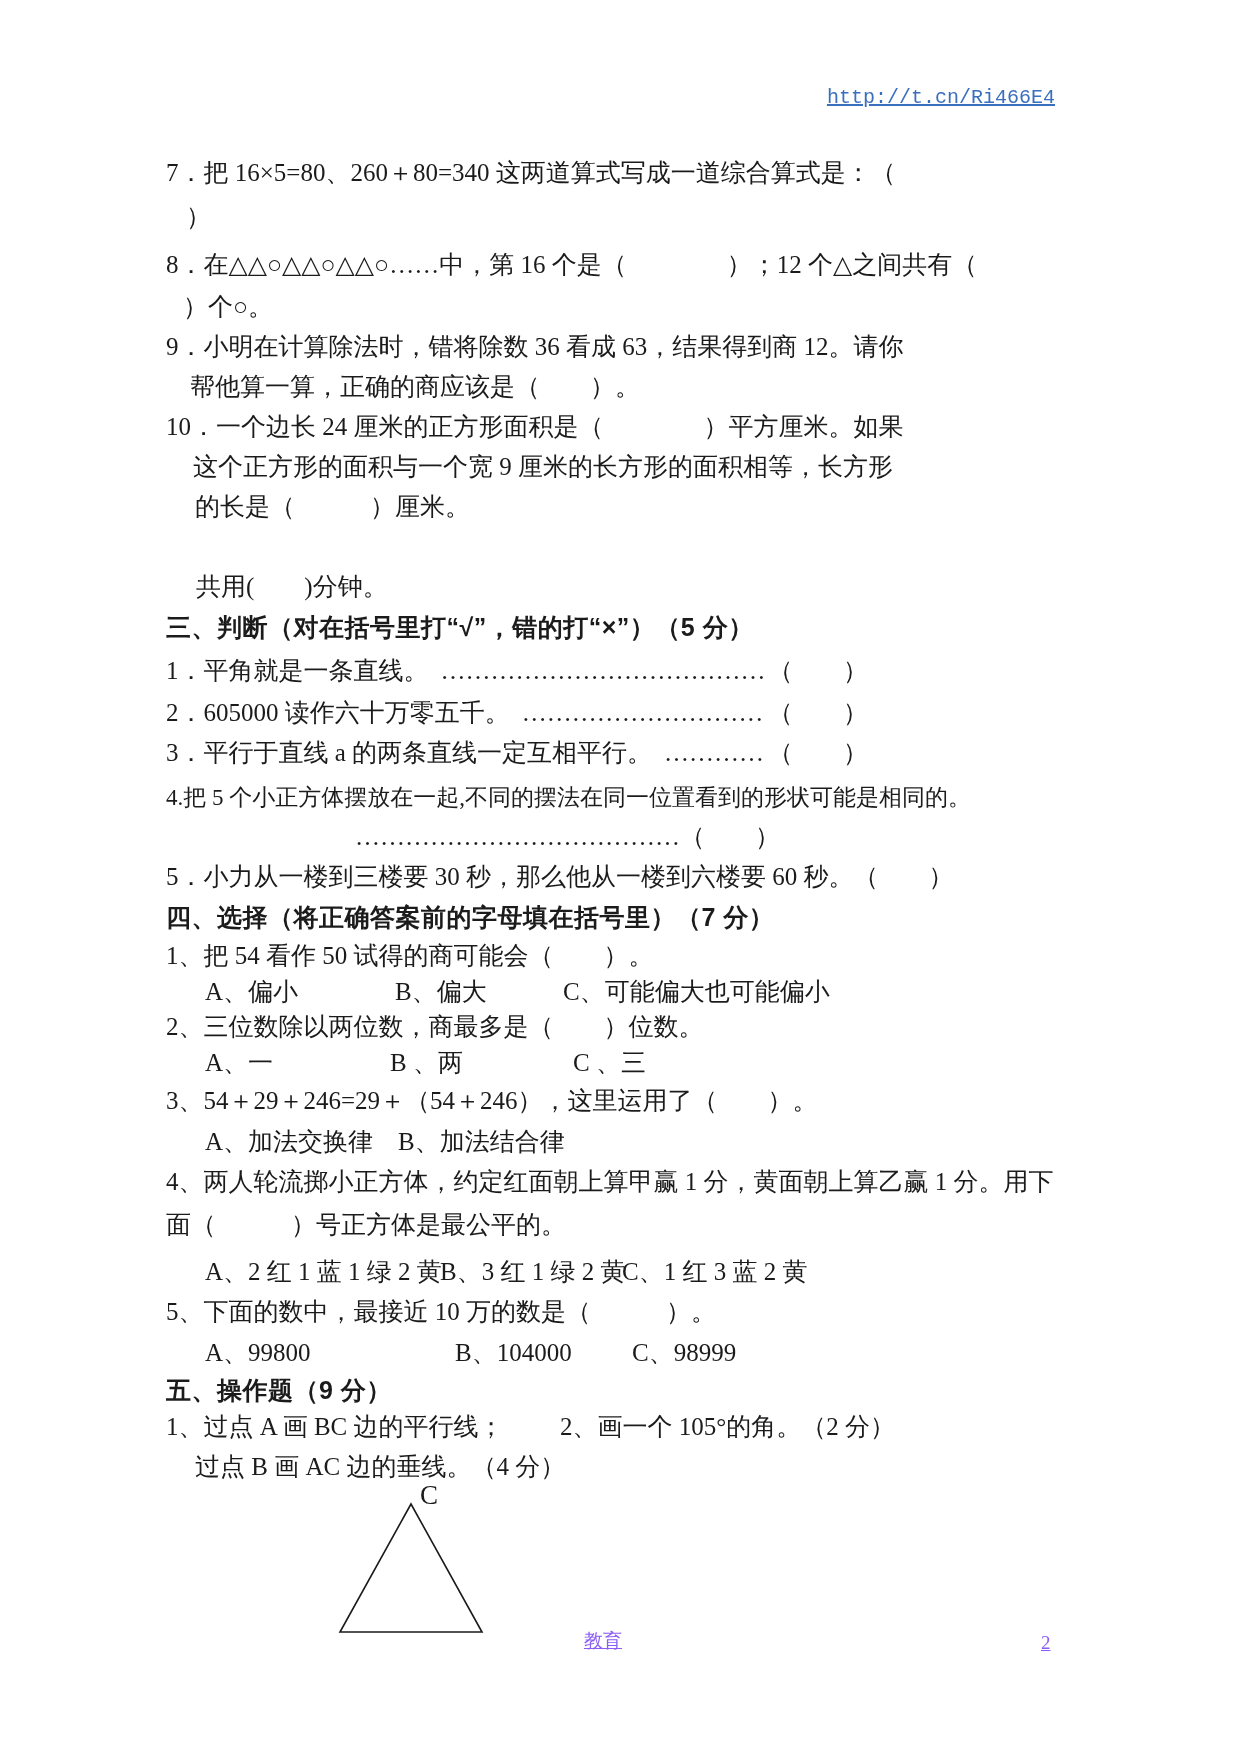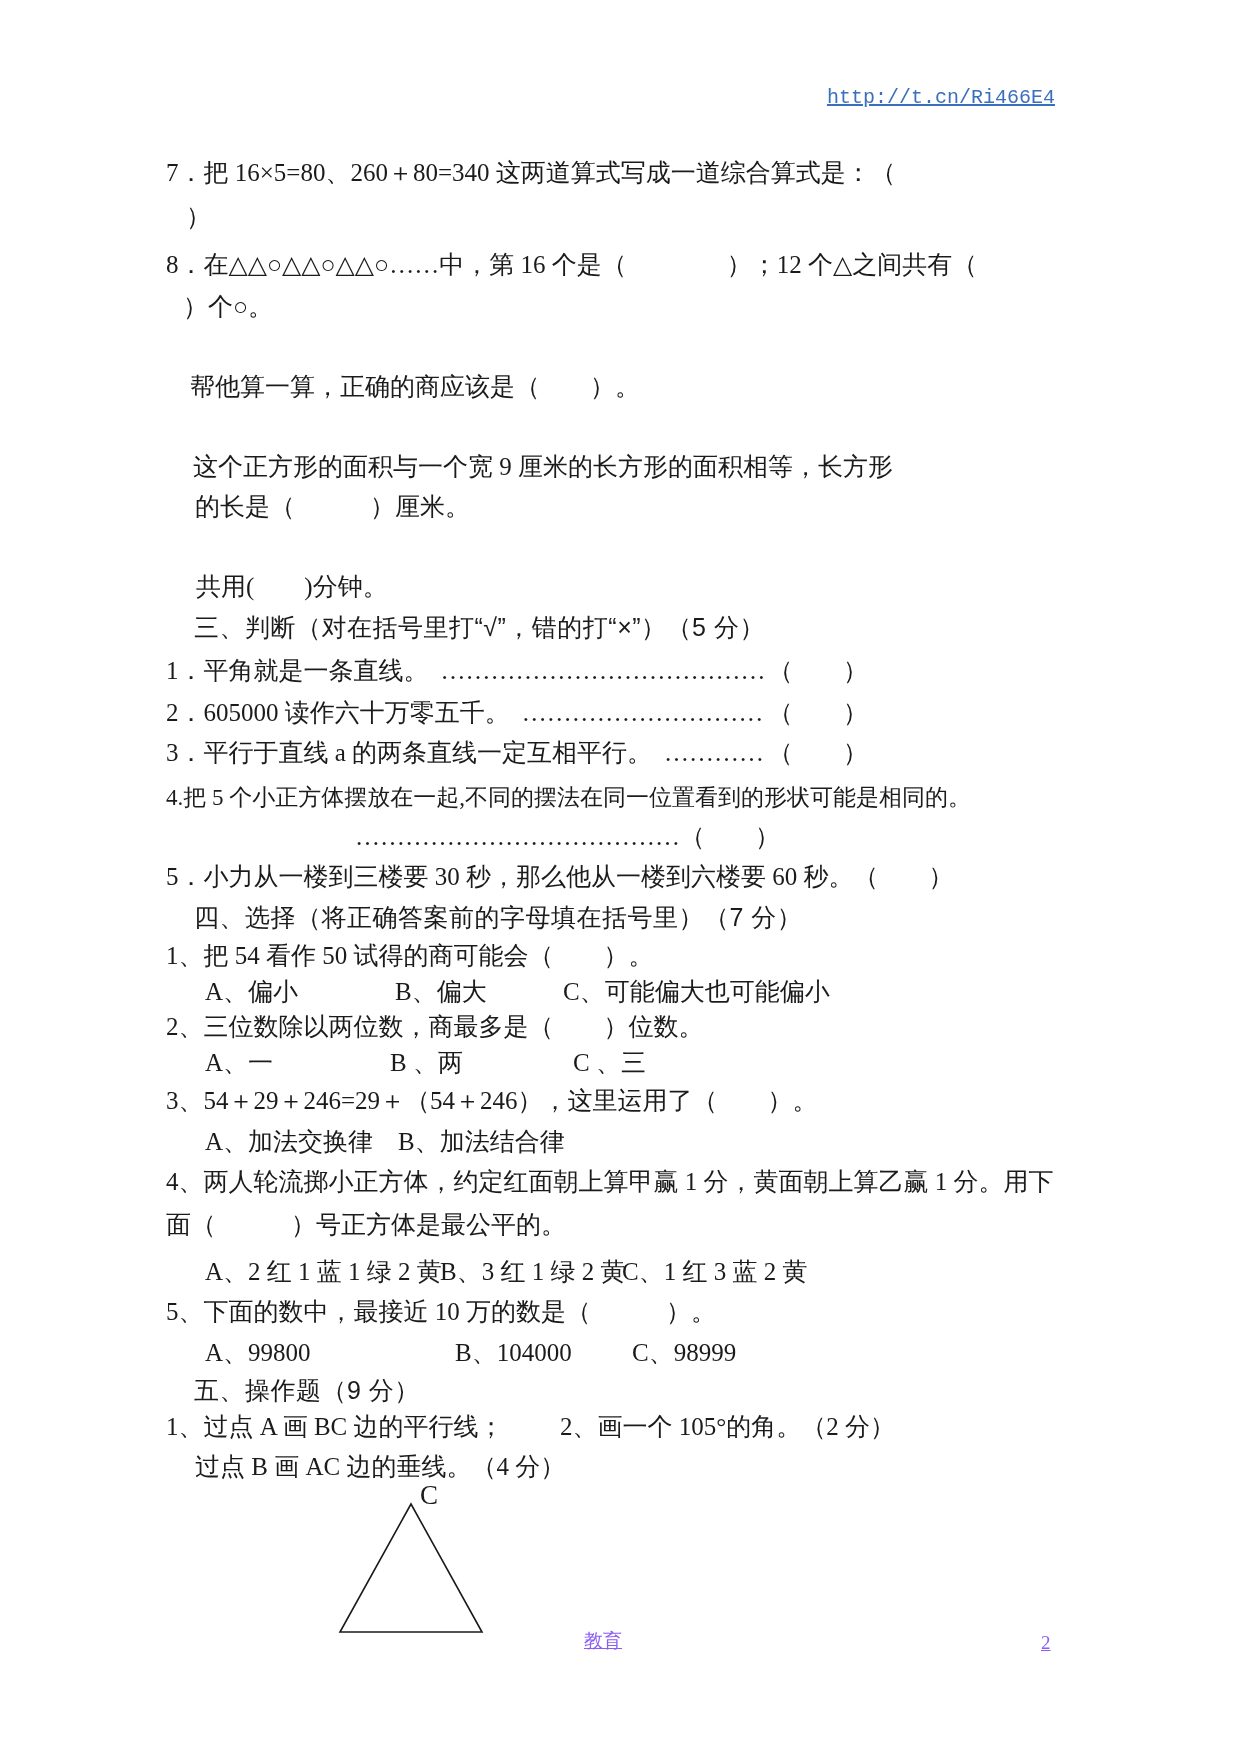--- a/index.html
+++ b/index.html
@@ -69,6 +69,7 @@
   <div class="line" style="top:202px;left:186px">）</div>
   <div class="line" style="top:250px;left:166px">8．在△△○△△○△△○……中，第 16 个是（　　　　）；12 个△之间共有（</div>
   <div class="line" style="top:292px;left:183px">）个○。</div>
+  <div class="line" style="top:332px;left:166px">9．小明在计算除法时，错将除数 36 看成 63，结果得到商 12。请你</div>
   <div class="line" style="top:372px;left:190px">帮他算一算，正确的商应该是（　　）。</div>
   <div class="line" style="top:452px;left:193px">这个正方形的面积与一个宽 9 厘米的长方形的面积相等，长方形</div>
   <div class="line" style="top:492px;left:195px">的长是（　　　）厘米。</div>

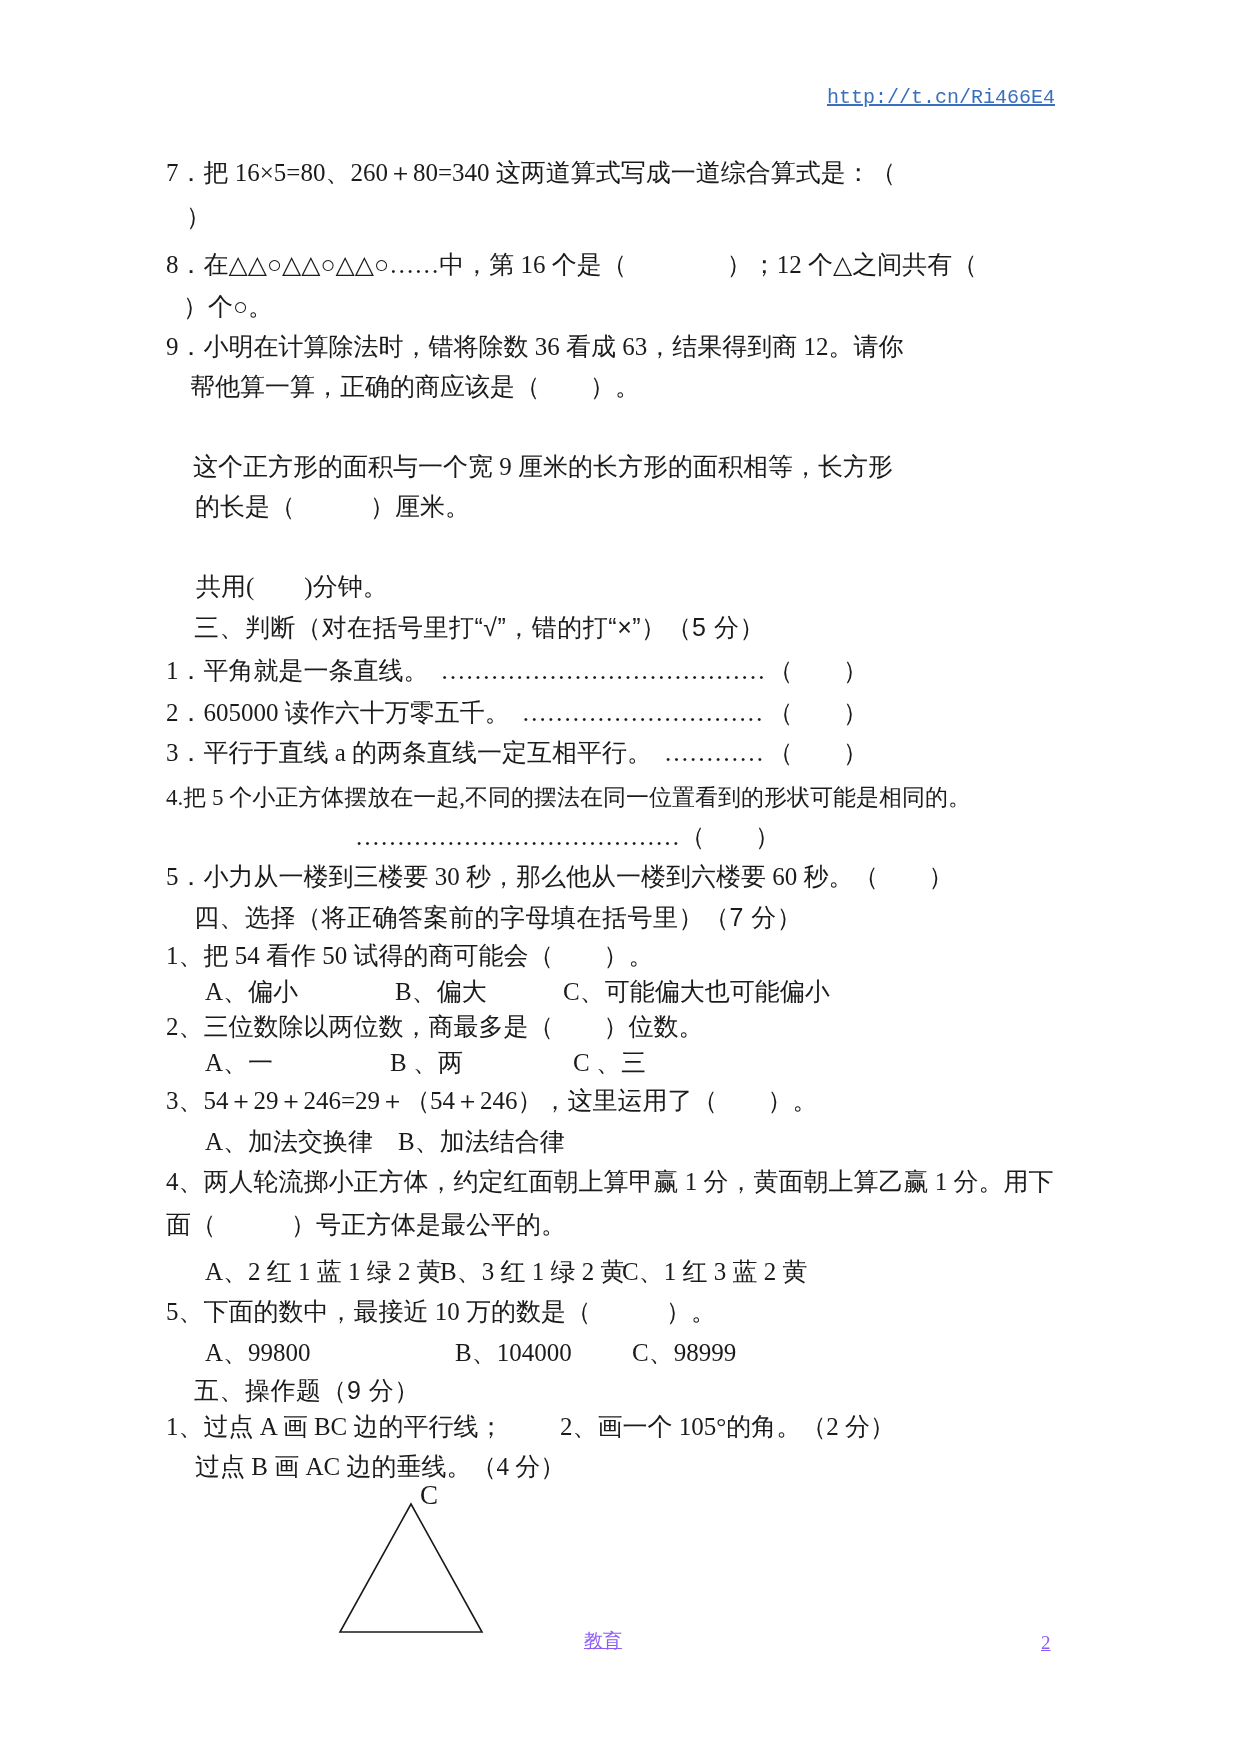--- a/index.html
+++ b/index.html
@@ -71,6 +71,7 @@
   <div class="line" style="top:292px;left:183px">）个○。</div>
   <div class="line" style="top:332px;left:166px">9．小明在计算除法时，错将除数 36 看成 63，结果得到商 12。请你</div>
   <div class="line" style="top:372px;left:190px">帮他算一算，正确的商应该是（　　）。</div>
+  <div class="line" style="top:412px;left:166px">10．一个边长 24 厘米的正方形面积是（　　　　）平方厘米。如果</div>
   <div class="line" style="top:452px;left:193px">这个正方形的面积与一个宽 9 厘米的长方形的面积相等，长方形</div>
   <div class="line" style="top:492px;left:195px">的长是（　　　）厘米。</div>
   <div class="line" style="top:572px;left:196px">共用(　　)分钟。</div>

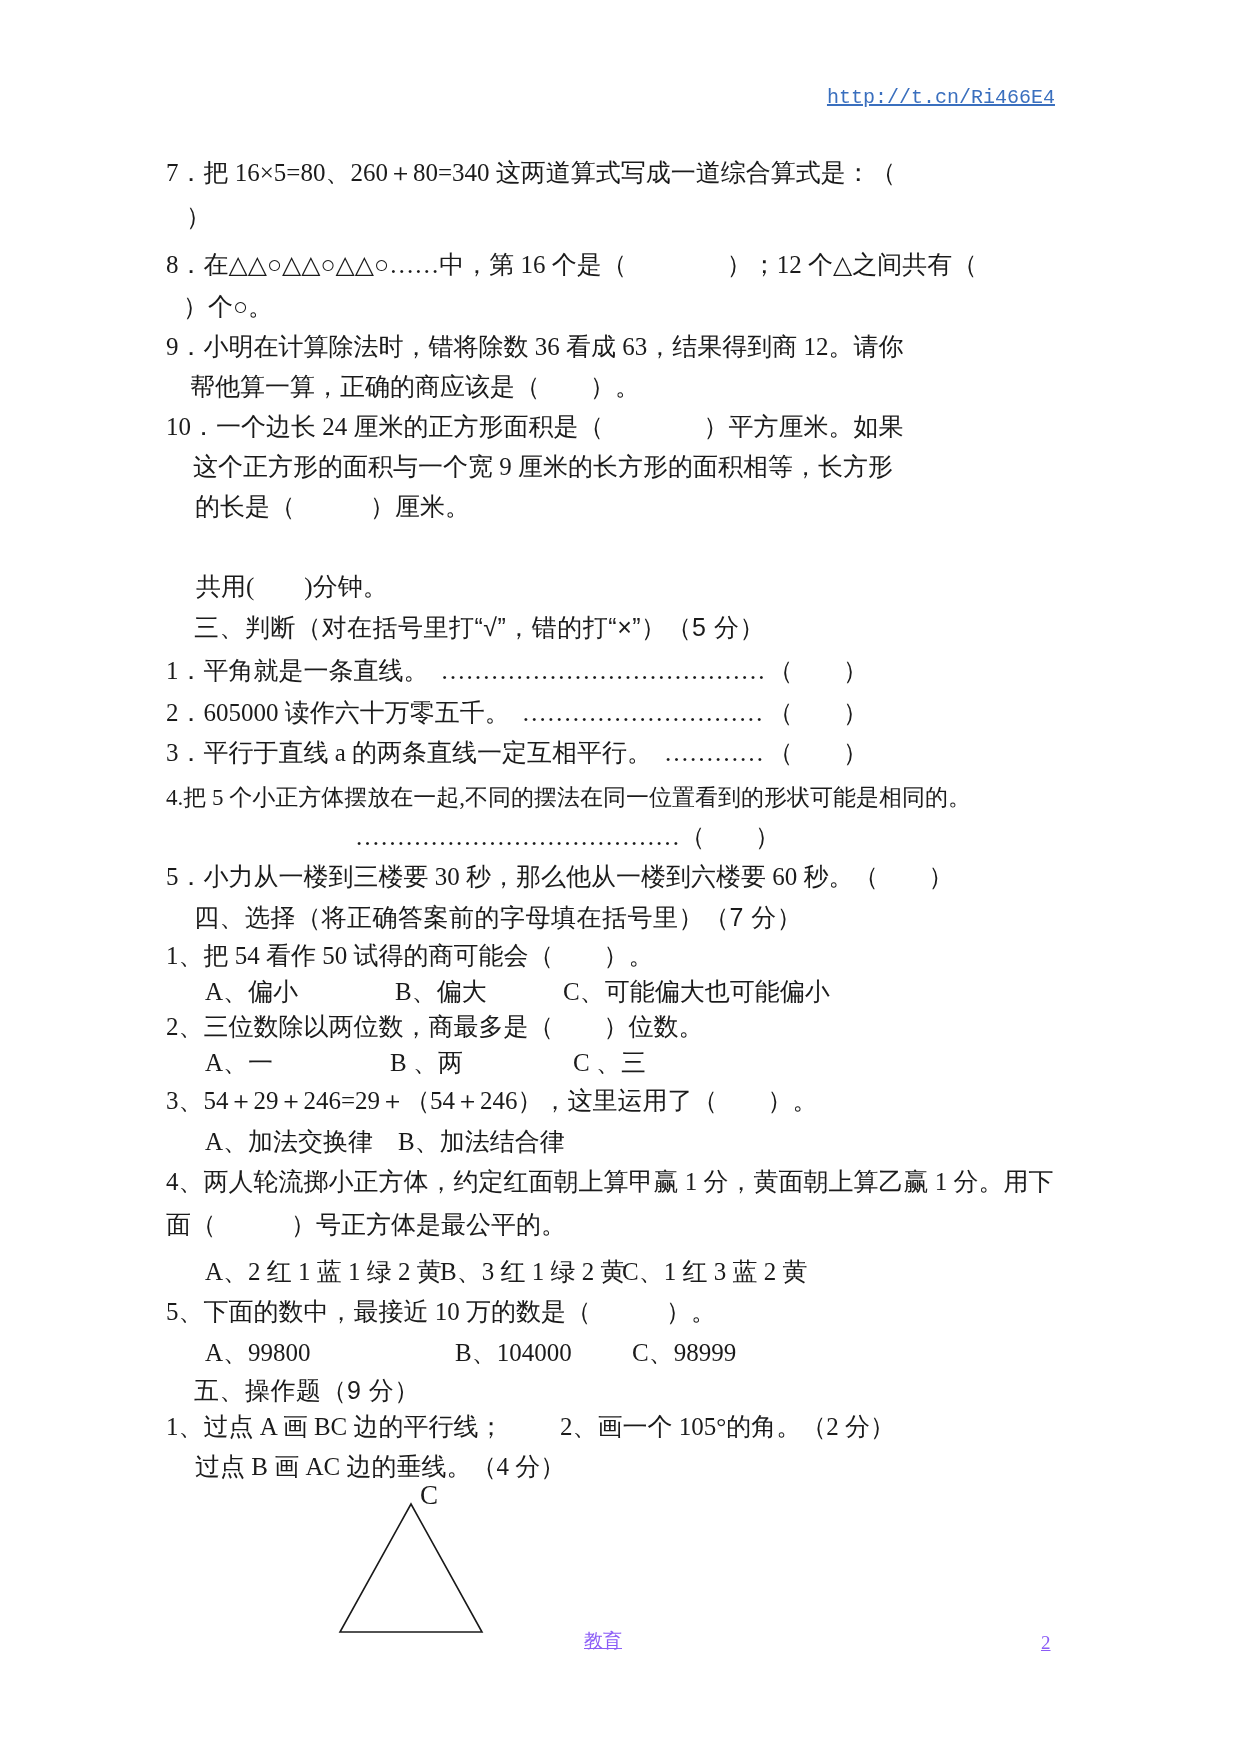--- a/index.html
+++ b/index.html
@@ -19,11 +19,10 @@
     line-height:1.2;
   }
   .bold{
-    font-weight:400;
+    font-weight:700;
     font-family:"Liberation Sans","DejaVu Sans",sans-serif;
     font-size:25px;
     letter-spacing:0.5px;
-    margin-left:28px;
   }
   .tight{font-size:23px;}
   .jline{display:flex;width:702px;align-items:baseline;}

